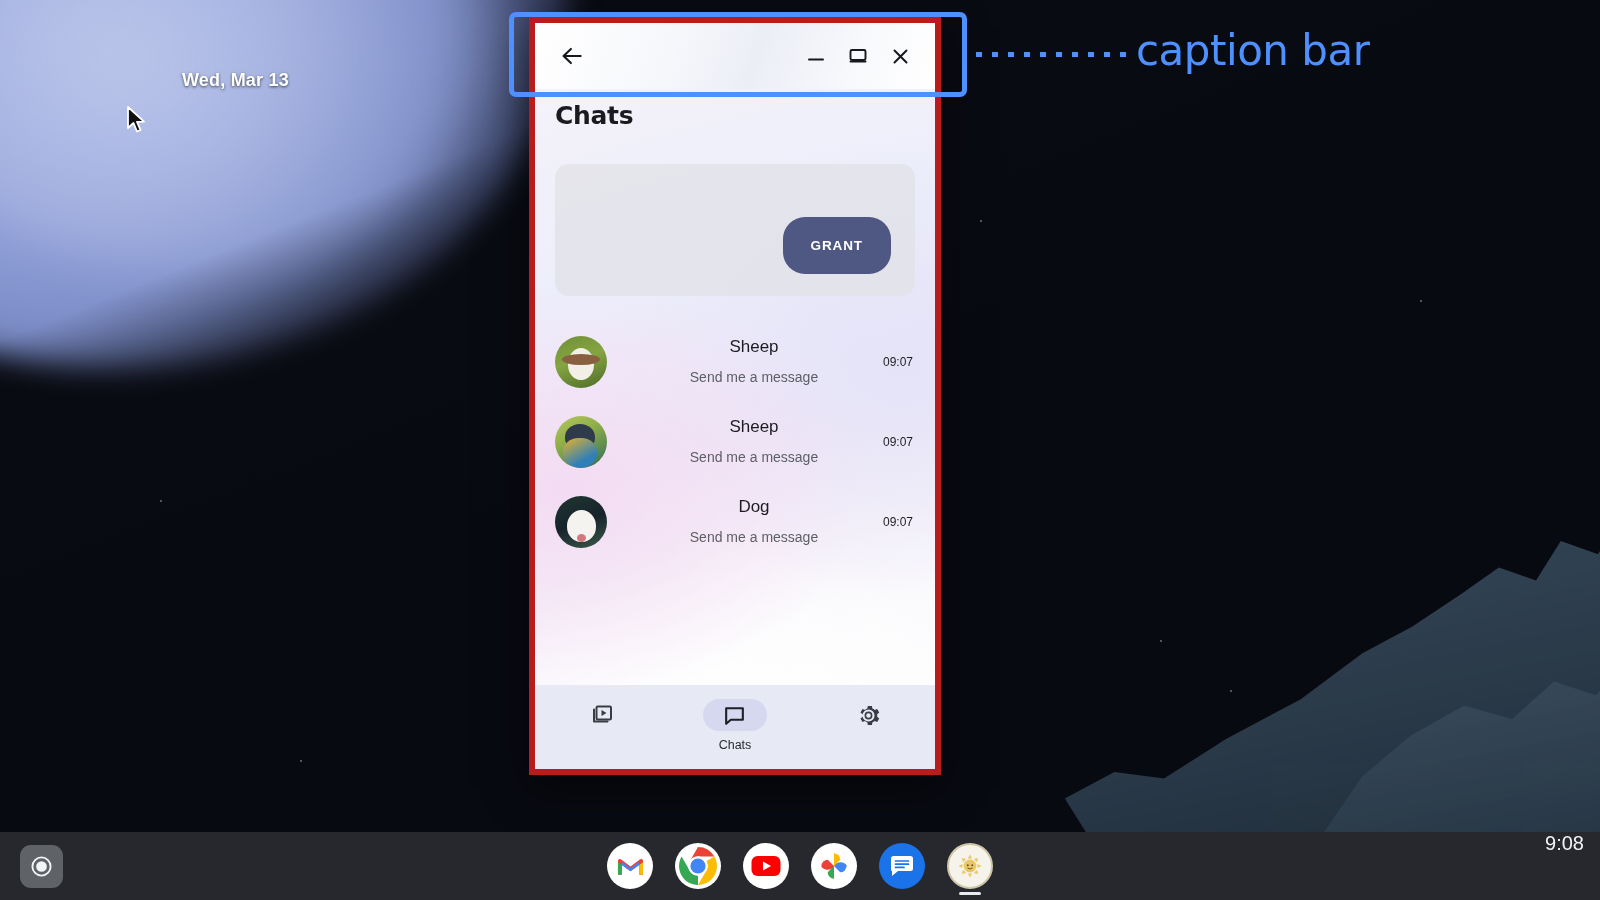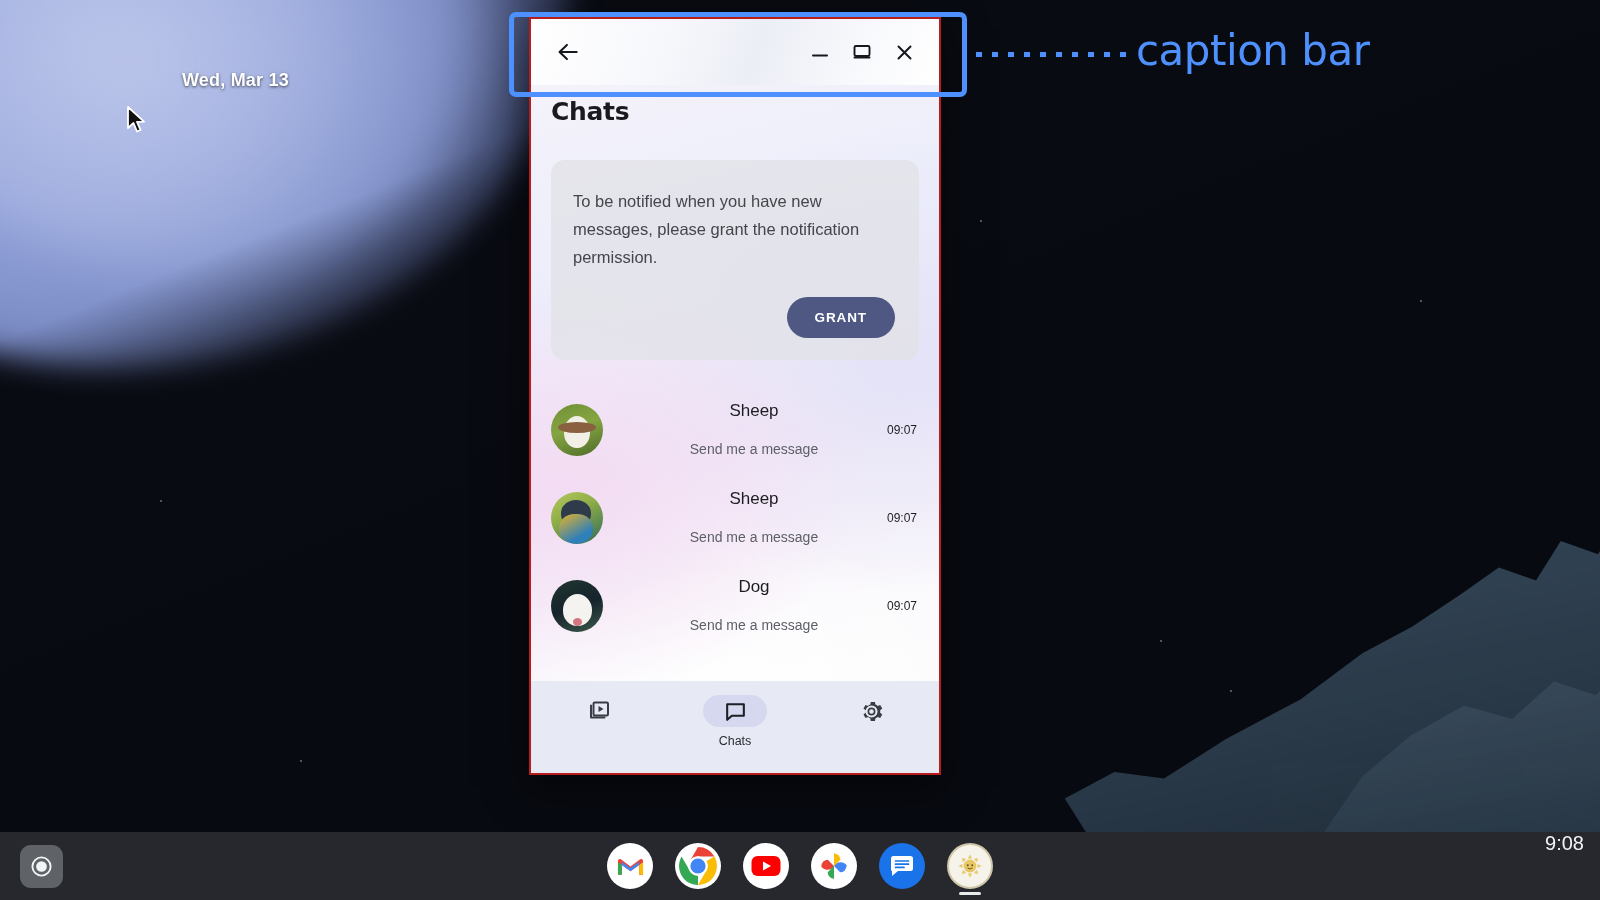--- a/index.html
+++ b/index.html
@@ -75,7 +75,7 @@
     left:529px; top:17px;
     width:412px; height:758px;
     background:#fff;
-    border:2px solid #b91c1c;
+    border:6px solid #b91c1c;
     overflow:hidden;
     box-shadow:0 12px 40px rgba(0,0,0,.55);
   }

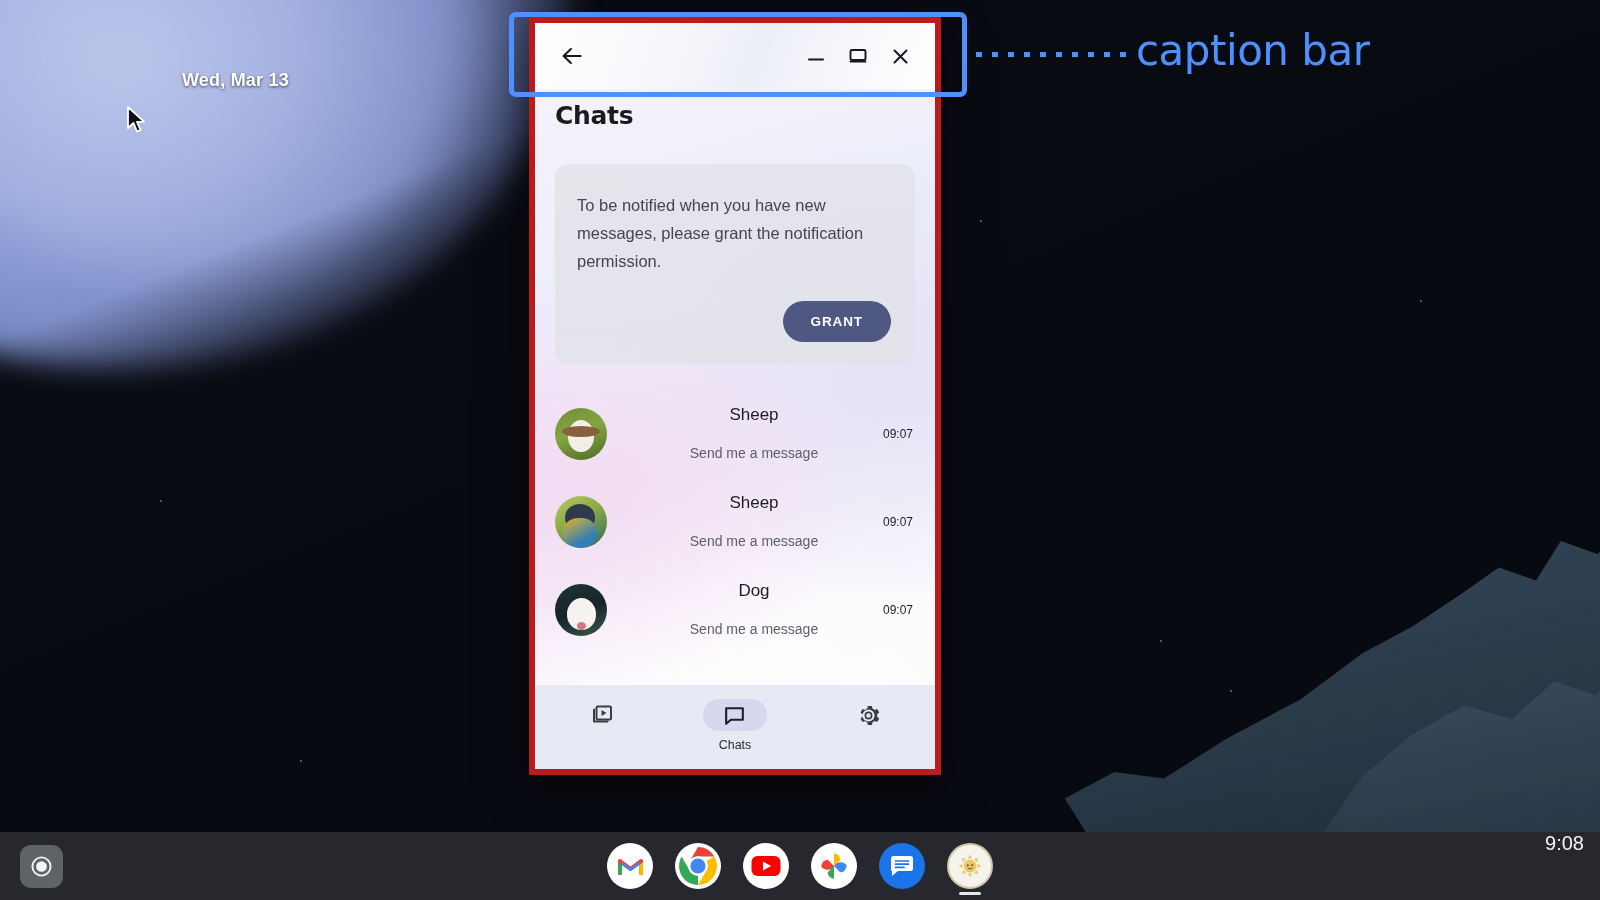--- a/index.html
+++ b/index.html
@@ -318,7 +318,6 @@
     <div id="app-title">Chats</div>
 
     <div id="permission-card">
-      <div id="permission-text">To be notified when you have new messages, please grant the notification permission.</div>
       <div id="grant-row">
         <button id="grant-button">GRANT</button>
       </div>

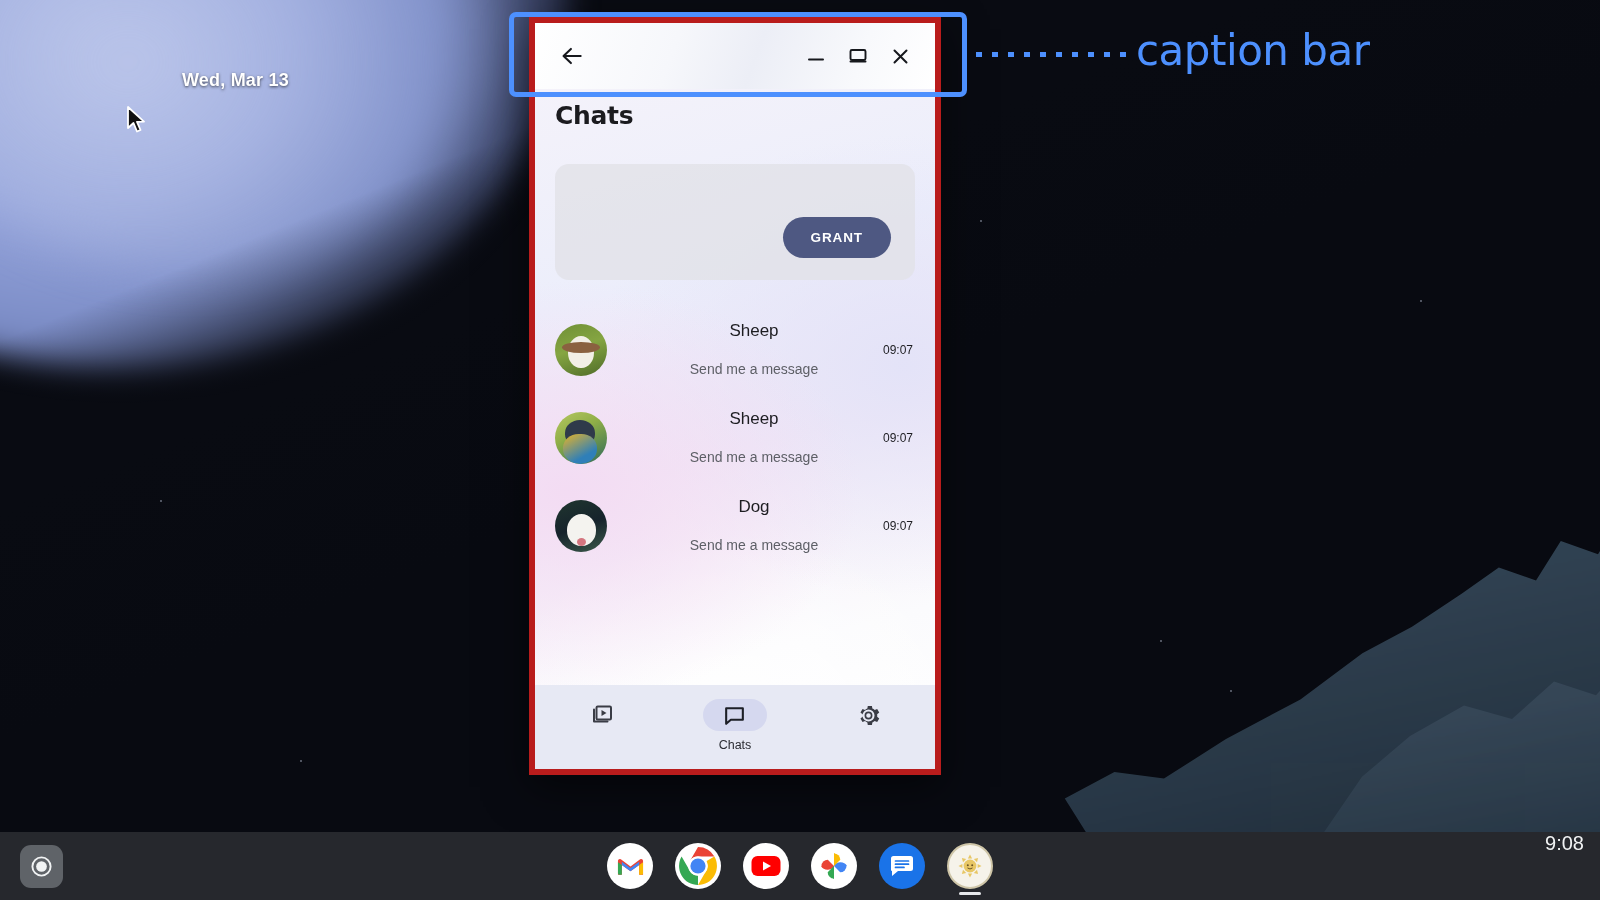--- a/index.html
+++ b/index.html
@@ -136,7 +136,7 @@
     font-weight:bold;
     letter-spacing:.9px;
     border:none; border-radius:22px;
-    padding:13px 28px;
+    padding:21px 28px;
     cursor:pointer;
   }
 

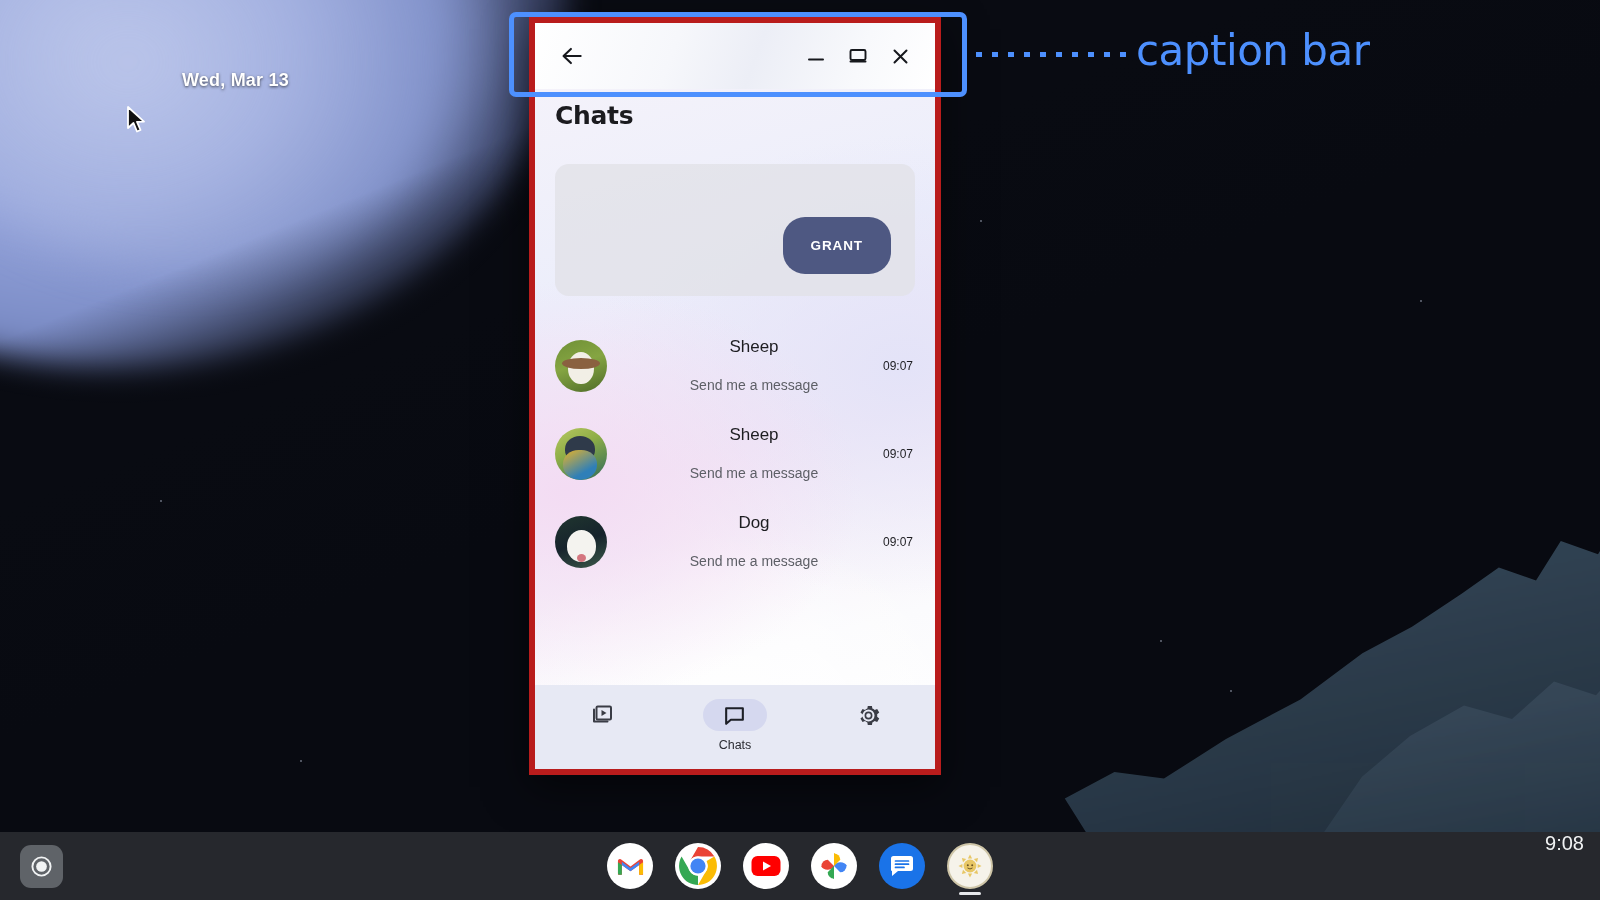--- a/index.html
+++ b/index.html
@@ -153,7 +153,7 @@
   }
   .chat-text{ flex:1; margin-left:18px; min-width:0; }
   .chat-name{ font-size:17px; color:#1d1d21; line-height:22px; }
-  .chat-sub{ font-size:14px; color:#5d5f66; line-height:22px; margin-top:16px; }
+  .chat-sub{ font-size:14px; color:#5d5f66; line-height:22px; margin-top:8px; }
   .chat-time{ font-size:12px; color:#1d1d21; white-space:nowrap; }
 
   

